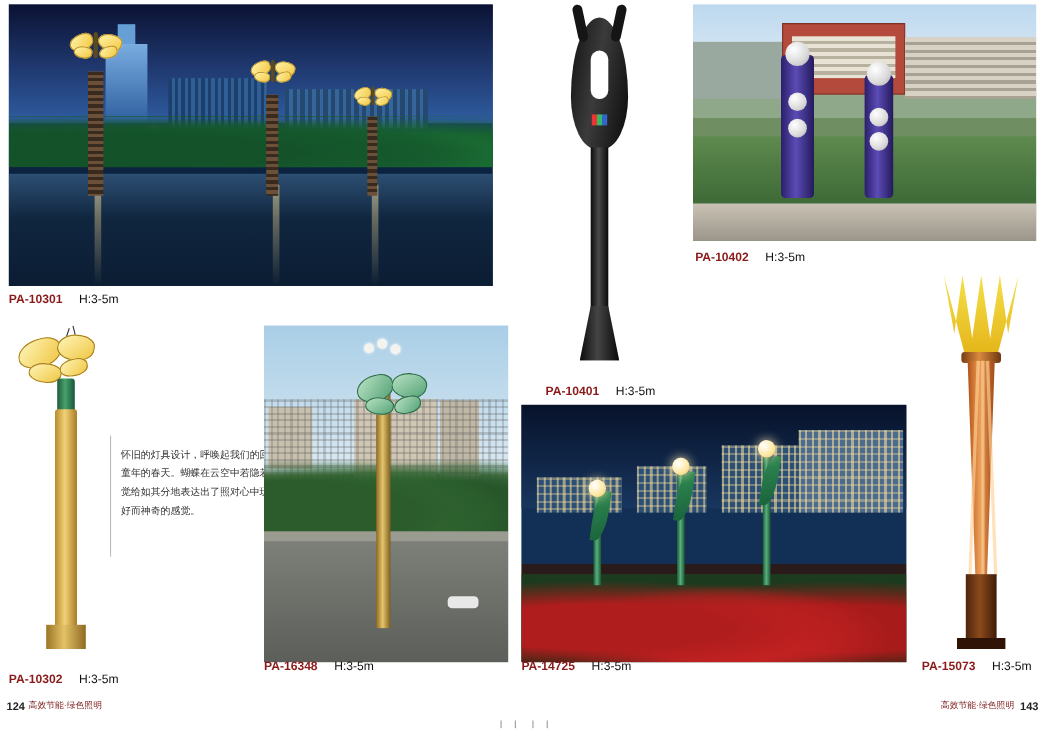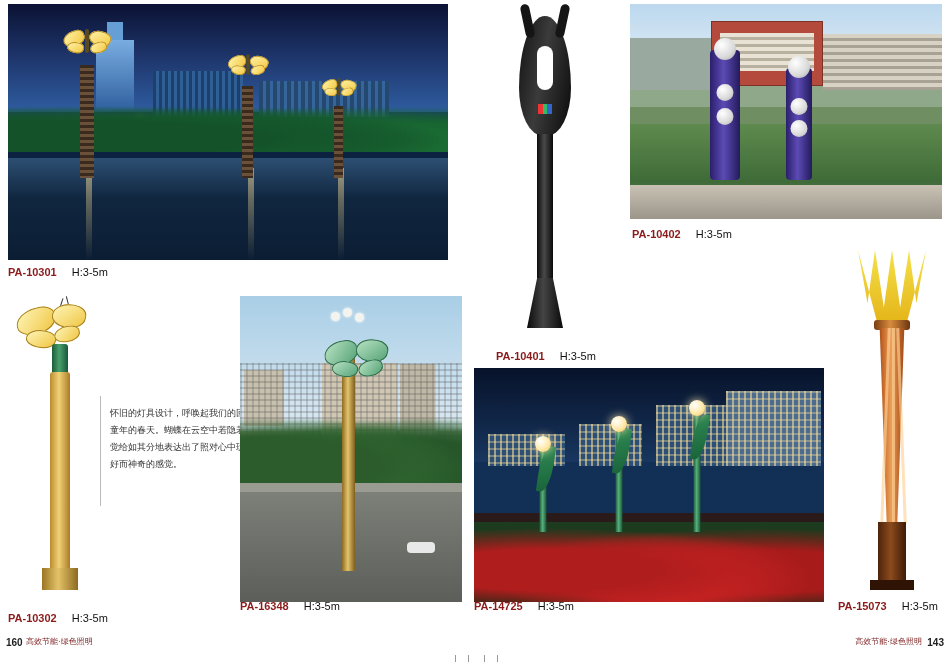--- a/index.html
+++ b/index.html
@@ -378,7 +378,7 @@
     <span class="sz">H:3-5m</span>
   </div>
 
-  <div class="pgnum" style="left:6px;">160</div>
+  <div class="pgnum" style="left:6px;">124</div>
   <div class="pgtxt" style="left:26px;">高效节能·绿色照明</div>
   <div class="pgnum" style="right:6px;">143</div>
   <div class="pgtxt" style="right:28px;">高效节能·绿色照明</div>

